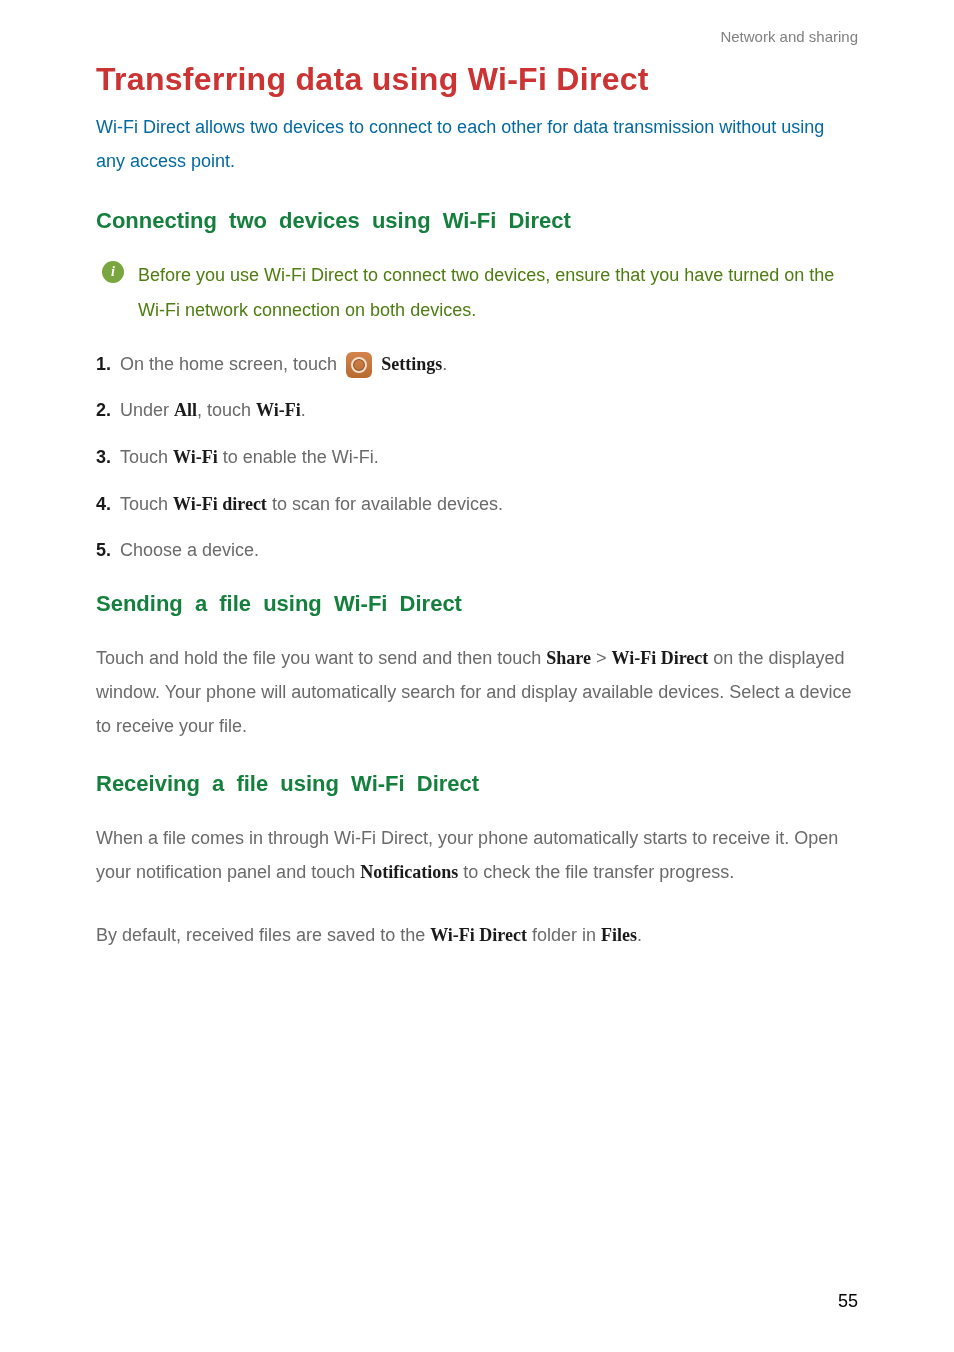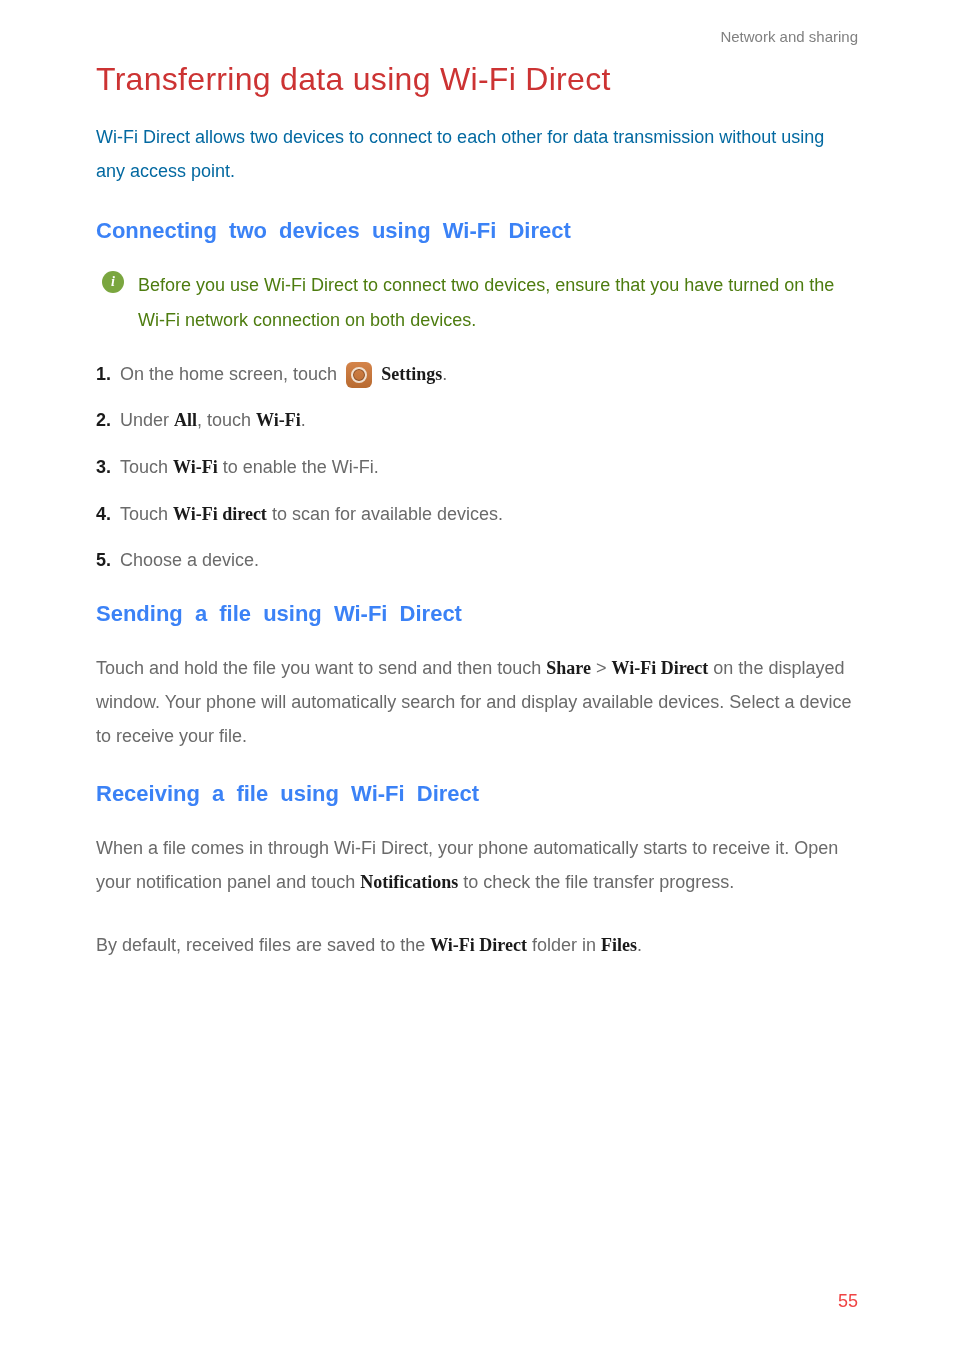--- a/index.html
+++ b/index.html
@@ -25,8 +25,8 @@
     h1.main-title {
       color: #cc3333;
       font-size: 32px;
-      font-weight: normal;
-      margin-bottom: 22px;
+      font-weight: bold;
+      margin-bottom: 12px;
       letter-spacing: 0.3px;
     }
     p.intro {

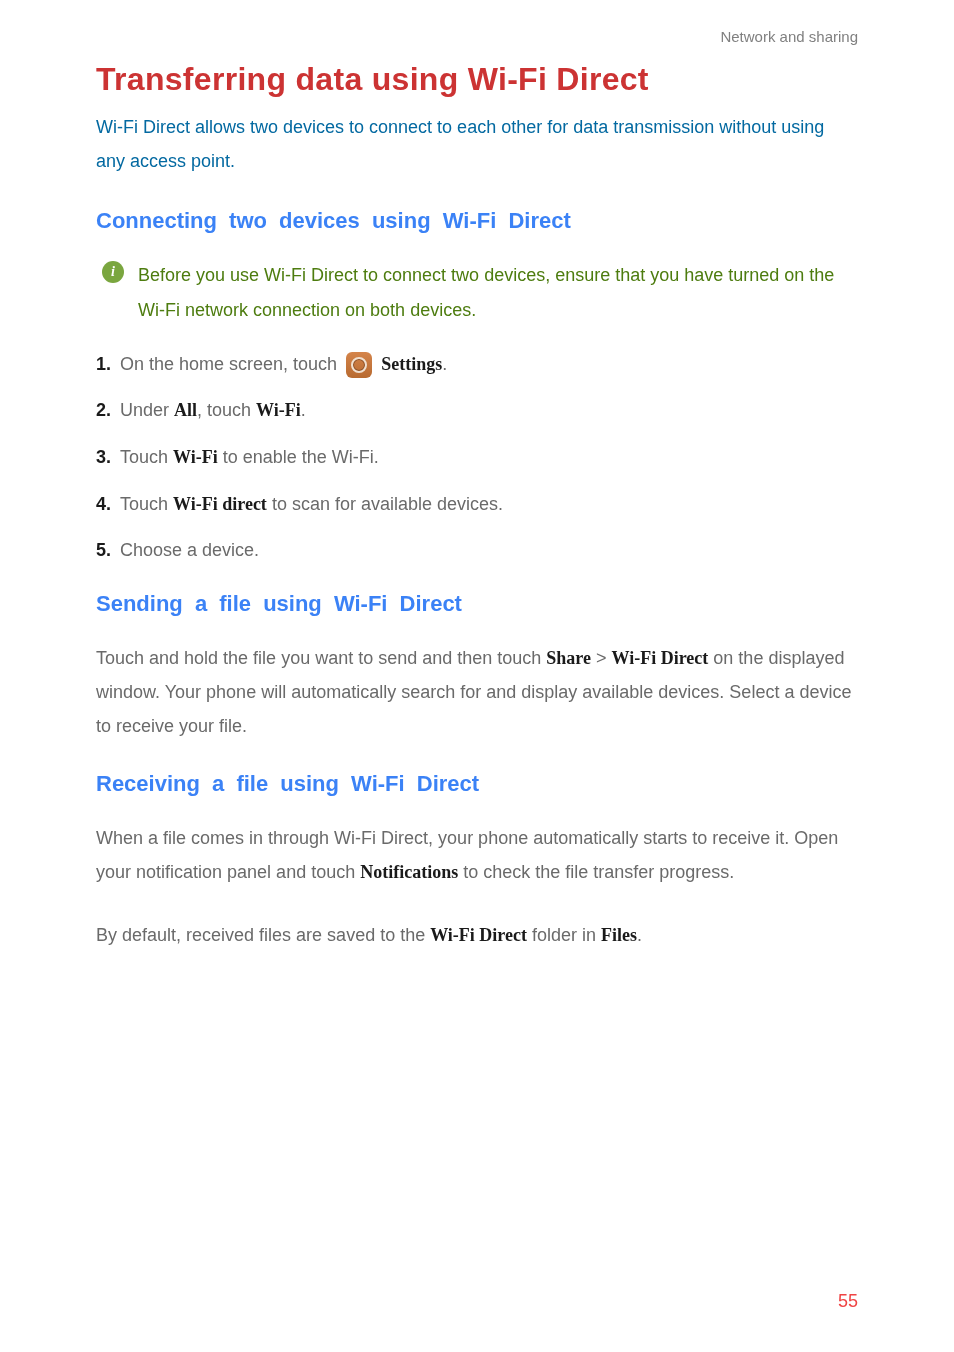--- a/index.html
+++ b/index.html
@@ -36,7 +36,7 @@
       margin-bottom: 30px;
     }
     h2.sub-title {
-      color: #3b82f6;
+      color: #15803d;
       font-size: 22px;
       font-weight: bold;
       margin-bottom: 24px;

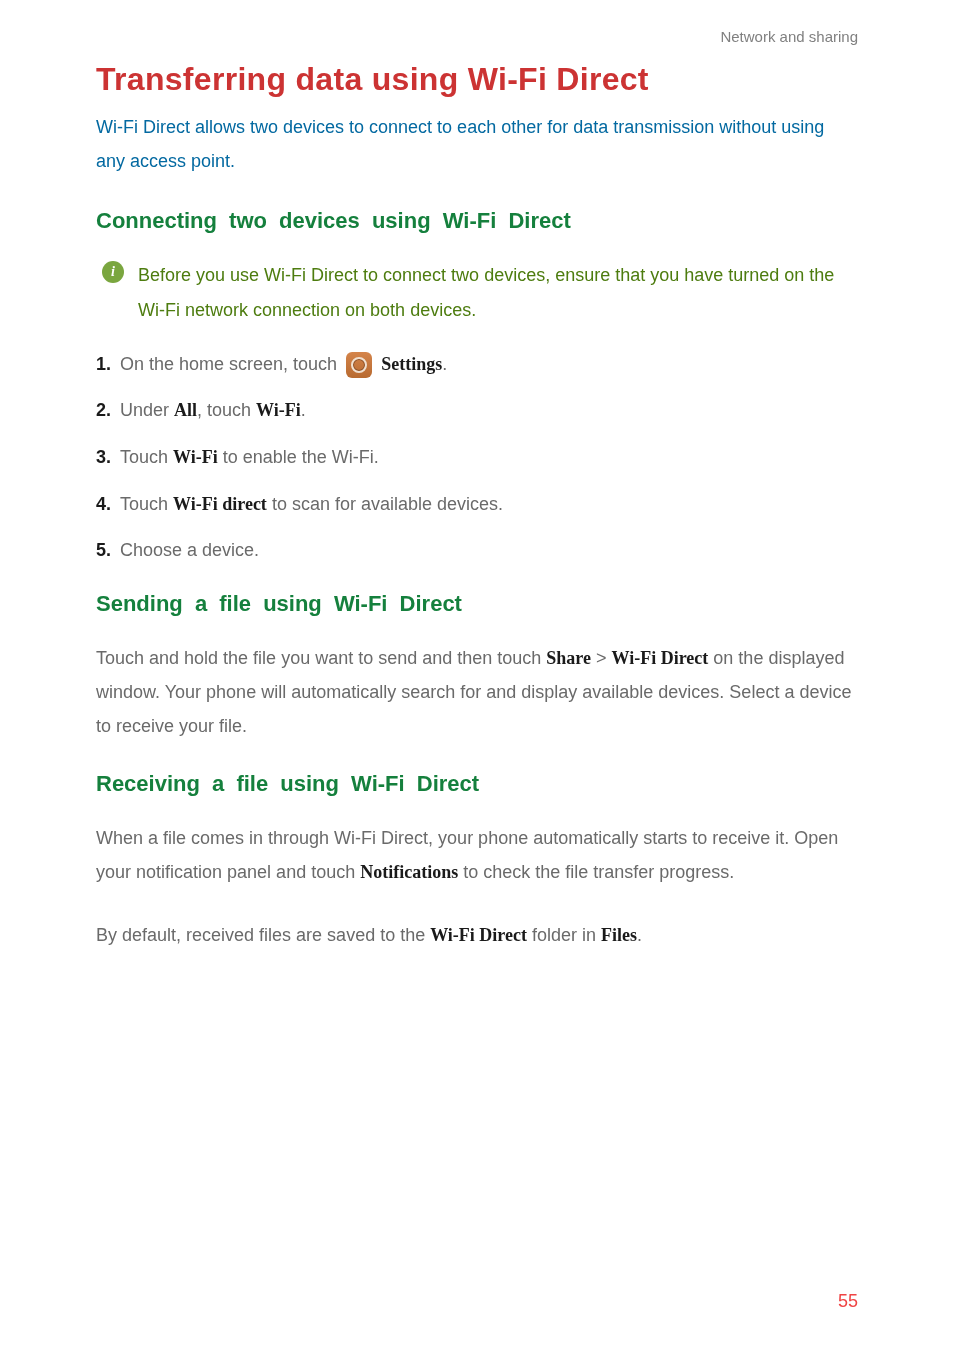--- a/index.html
+++ b/index.html
@@ -127,7 +127,7 @@
       bottom: 40px;
       right: 96px;
       font-size: 18px;
-      color: #ef4444;
+      color: #000000;
     }
     .section-gap {
       margin-top: 25px;

